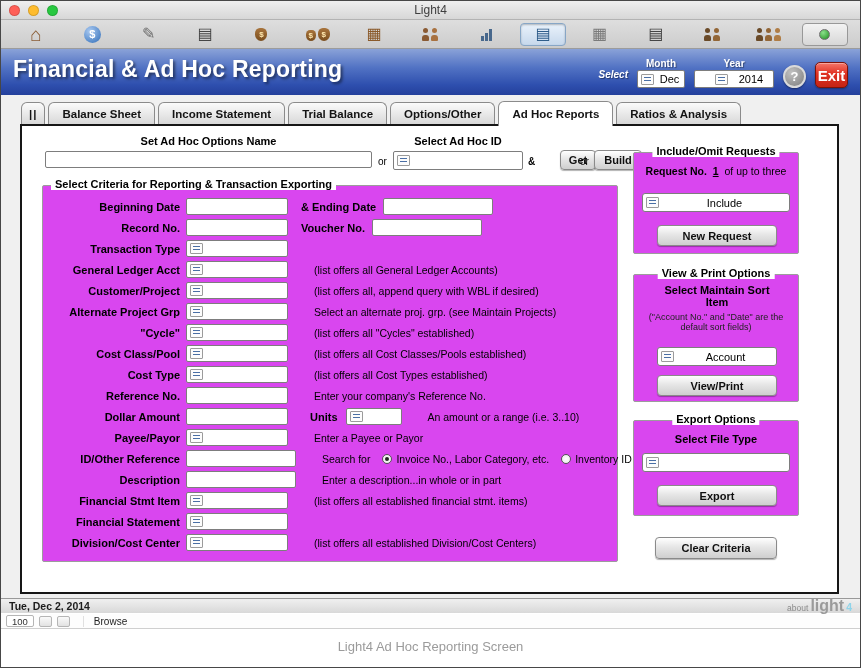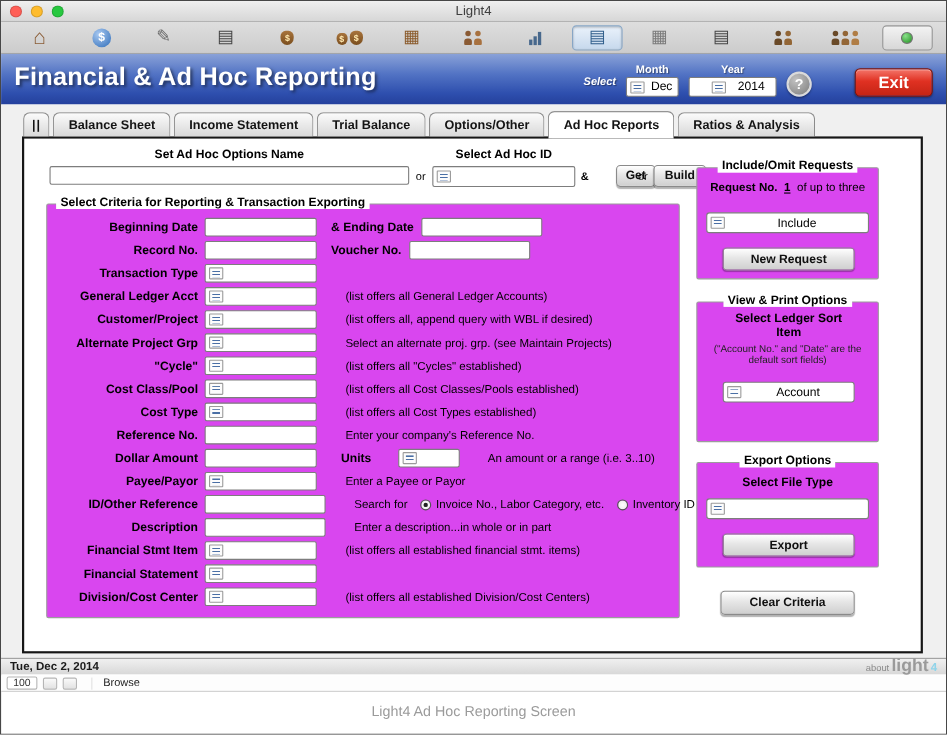--- a/index.html
+++ b/index.html
@@ -66,10 +66,10 @@
               background:radial-gradient(circle at 35% 30%, #c2c2c2, #7d7d7d); border:2px solid #dadada;
               box-shadow:0 1px 2px rgba(0,0,0,.4); color:#fff; font-weight:bold; font-size:13px;
               display:flex; align-items:center; justify-content:center; }
-  .exit-btn { width:71px; height:26px; border-radius:5px; margin-bottom:5px;
+  .exit-btn { width:33px; height:26px; border-radius:5px; margin-bottom:5px;
               background:linear-gradient(#f4766a,#e03122 45%,#c42415); border:1px solid #7e1208;
               box-shadow:0 1px 2px rgba(0,0,0,.35), inset 0 1px 0 rgba(255,255,255,.35);
-              color:#fff; font-weight:bold; font-size:15px; display:flex; align-items:center; justify-content:center;margin-left:30px; }
+              color:#fff; font-weight:bold; font-size:15px; display:flex; align-items:center; justify-content:center; }
 
   
   .main-bg { position:absolute; top:95px; left:1px; right:1px; height:503px; background:#f0f0f0; }

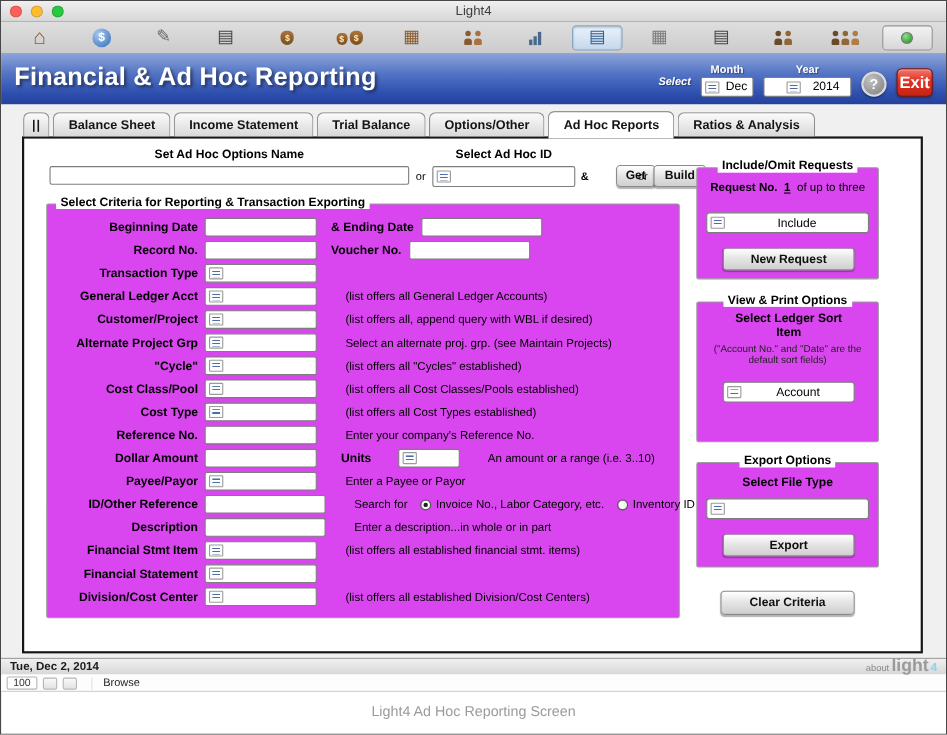--- a/index.html
+++ b/index.html
@@ -455,7 +455,7 @@
 
     <div class="fs fs-viewprint">
       <span class="legend c">View &amp; Print Options</span>
-      <div class="vp-title">Select Ledger Sort Item</div>
+      <div class="vp-title">Select Maintain Sort Item</div>
       <div class="vp-note">("Account No." and "Date" are the default sort fields)</div>
       <div class="dropdown vp-dd">
         <span class="mini-list"></span>

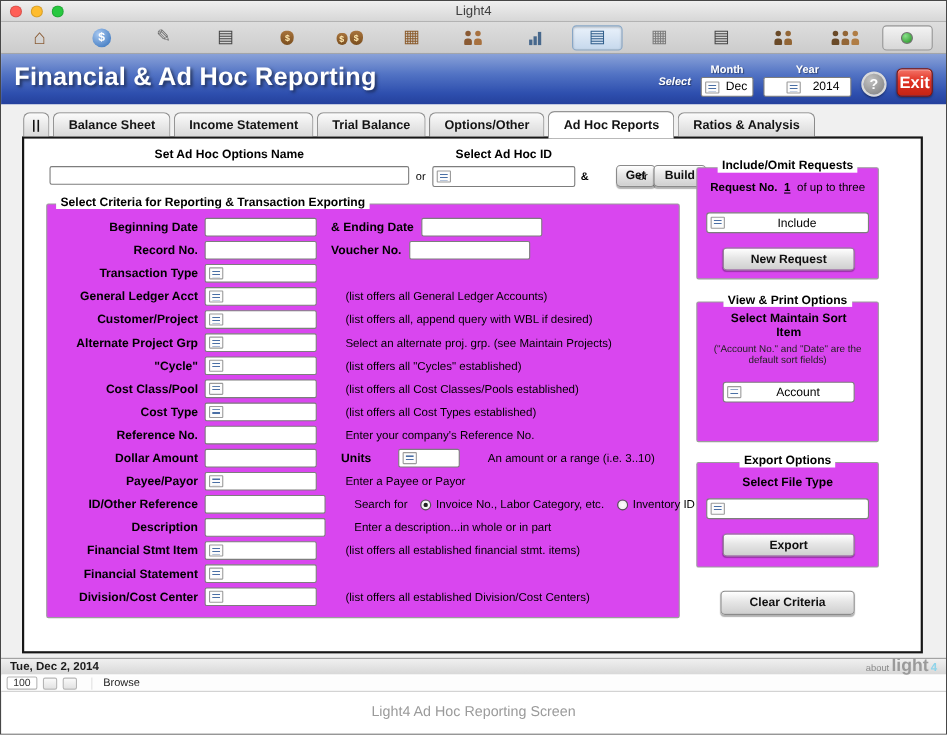--- a/index.html
+++ b/index.html
@@ -461,6 +461,9 @@
         <span class="mini-list"></span>
         <span class="dd-val">Account</span>
       </div>
+      <div class="btn vp-btn">
+          <span>View/Print</span>
+        </div>
     </div>
 
     <div class="fs fs-export">

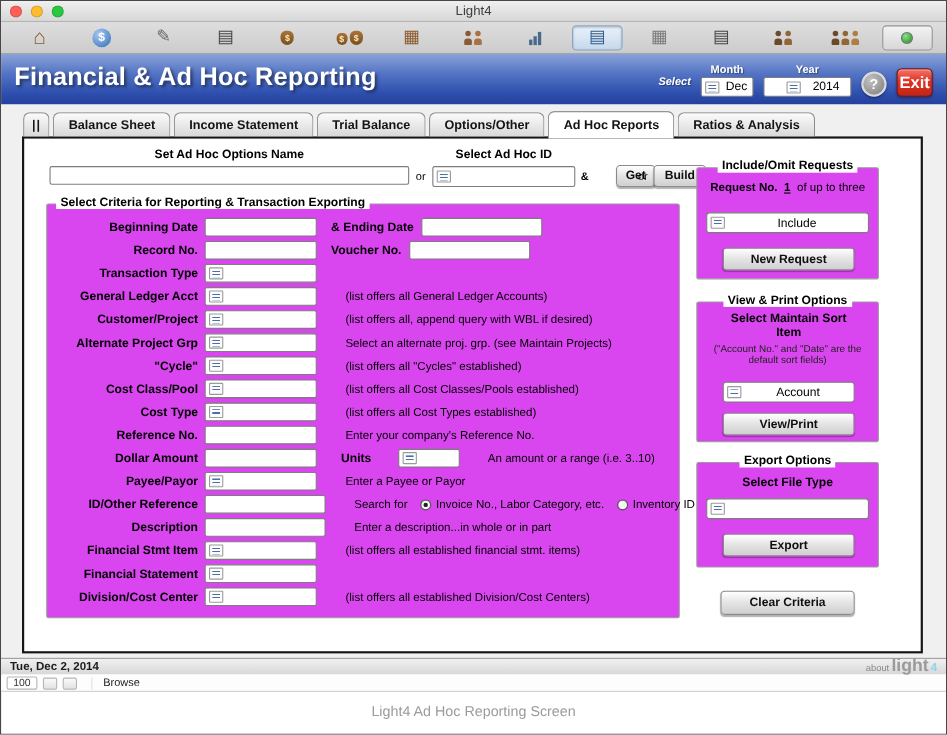--- a/index.html
+++ b/index.html
@@ -117,7 +117,7 @@
   .w110 { width:110px; flex:0 0 auto; height:17px; }
   .w56  { width:56px;  flex:0 0 auto; height:17px; }
   .mid-label { font-size:11px; font-weight:bold; margin:0 7px 0 13px; white-space:nowrap; }
-  .mid-label.units { margin-left:22px; margin-right:24px; }
+  .mid-label.units { margin-left:22px; margin-right:8px; }
   .note { font-size:10.5px; margin-left:26px; white-space:nowrap; color:#000; }
   .radio-wrap { display:flex; align-items:center; gap:4px; margin-left:12px; }
   .radio { width:10px; height:10px; border-radius:50%; border:1px solid #555; background:radial-gradient(#fff,#e9e9e9); flex:0 0 auto; position:relative; }

